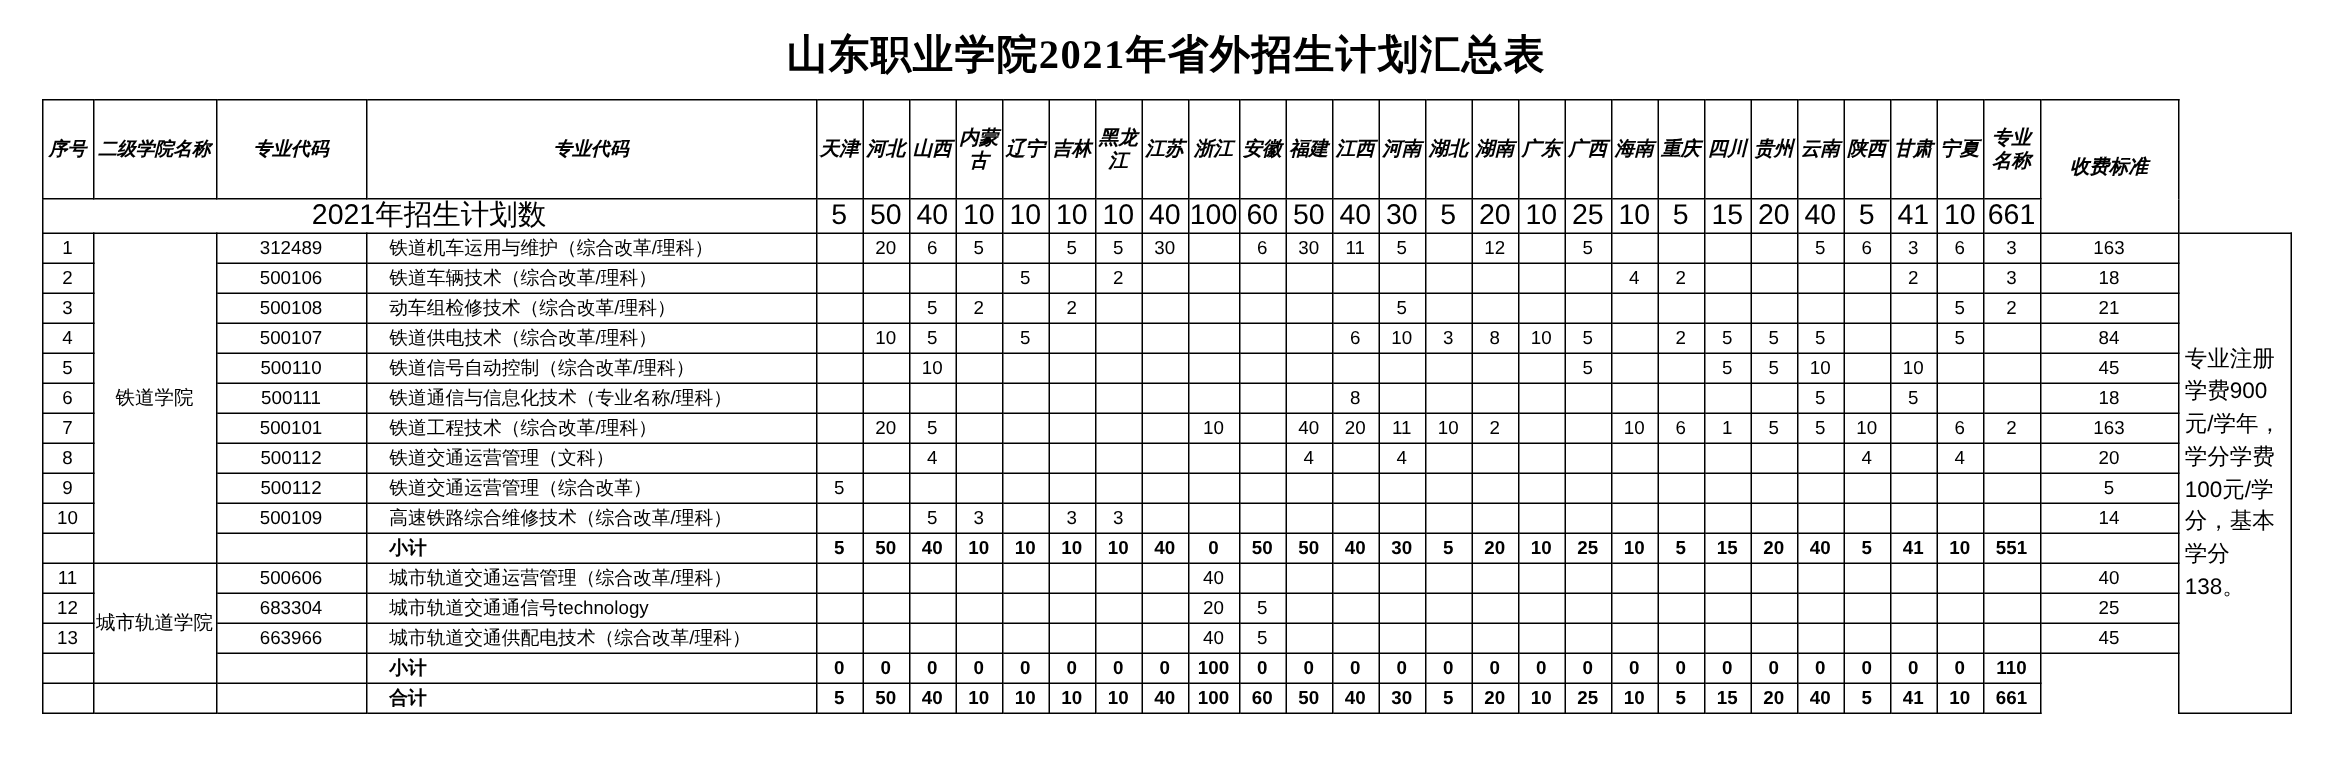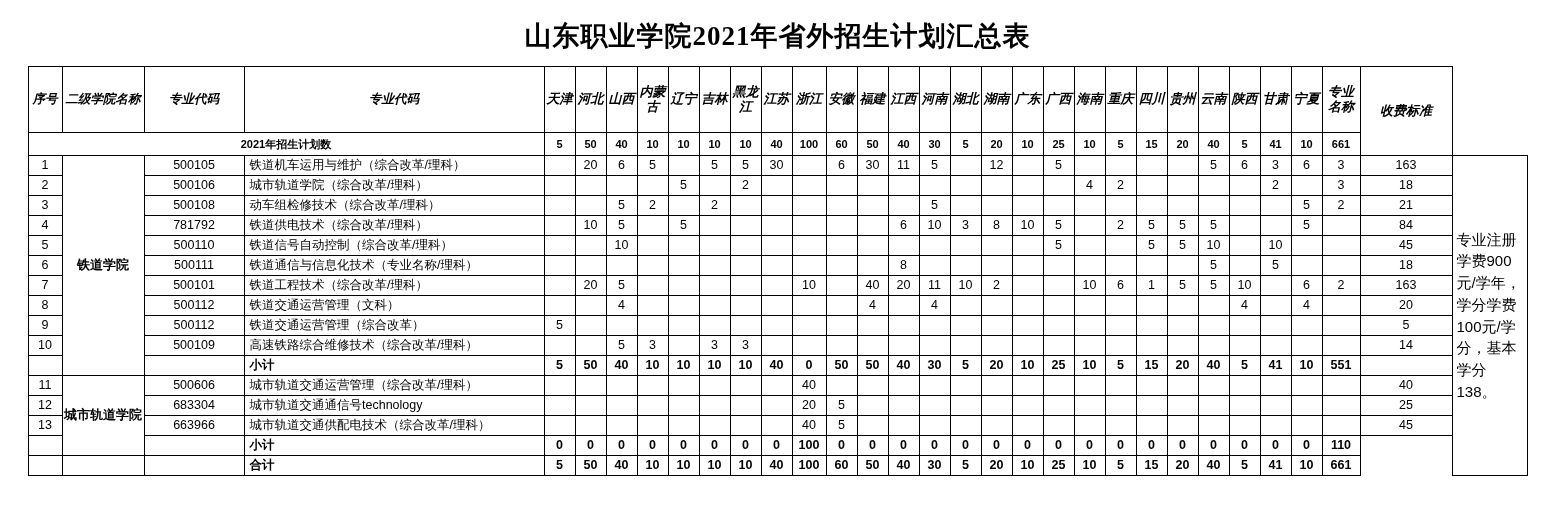--- a/index.html
+++ b/index.html
@@ -46,7 +46,7 @@
     font-size:13px;
     line-height:1.08;
   }
-  .plan-row td{height:22px;font-weight:bold;font-size:11px;}
+  .plan-row td{height:22px;font-weight:normal;font-size:19px;}
   .plan-label{font-weight:bold;font-size:14px;}
   tbody td{height:19px;}
   .name{text-align:left;padding-left:5px;font-size:12.5px;}

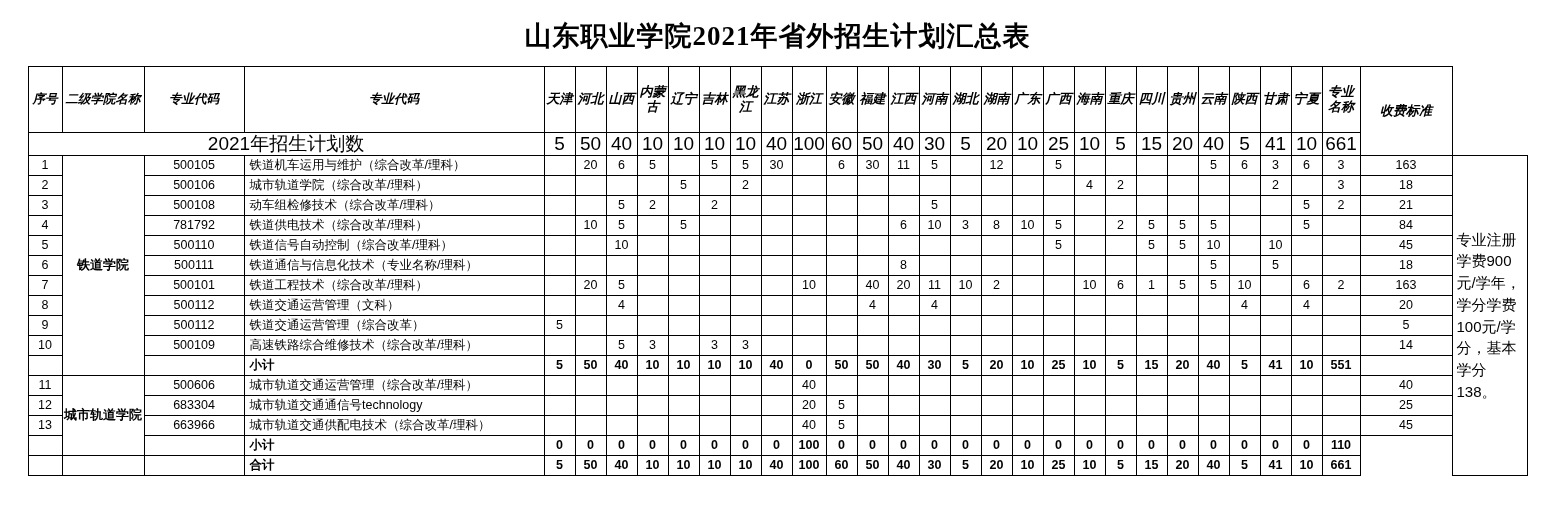--- a/index.html
+++ b/index.html
@@ -178,7 +178,7 @@
         <tr>
           <td>1</td>
           <td class="vert" rowspan="11">铁道学院</td>
-          <td>500105</td>
+          <td>312489</td>
           <td class="name">铁道机车运用与维护（综合改革/理科）</td>
           <td class=""></td>
           <td class="">20</td>

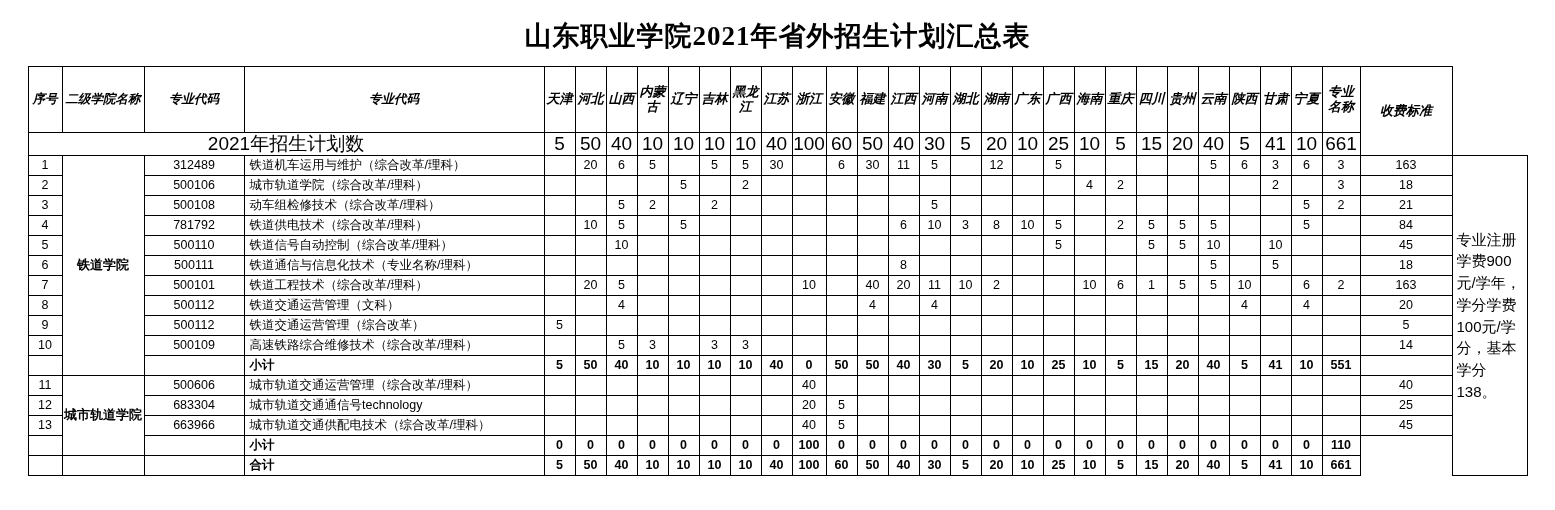--- a/index.html
+++ b/index.html
@@ -49,7 +49,7 @@
   .plan-row td{height:22px;font-weight:normal;font-size:19px;}
   .plan-label{font-weight:bold;font-size:14px;}
   tbody td{height:19px;}
-  .name{text-align:left;padding-left:5px;font-size:12.5px;}
+  .name{text-align:left;padding-left:15px;font-size:12.5px;}
   .bold{font-weight:bold;}
   .vert{
     font-weight:bold;

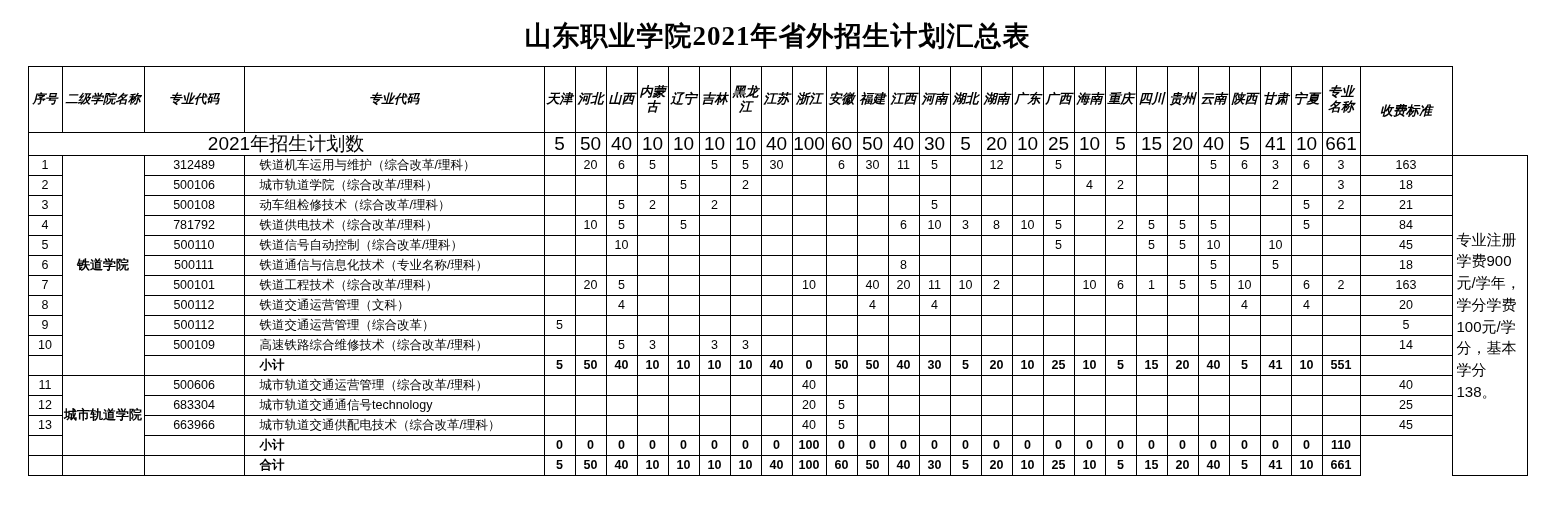--- a/index.html
+++ b/index.html
@@ -212,7 +212,7 @@
         <tr>
           <td>2</td>
           <td>500106</td>
-          <td class="name">城市轨道学院（综合改革/理科）</td>
+          <td class="name">铁道车辆技术（综合改革/理科）</td>
           <td class=""></td>
           <td class=""></td>
           <td class=""></td>

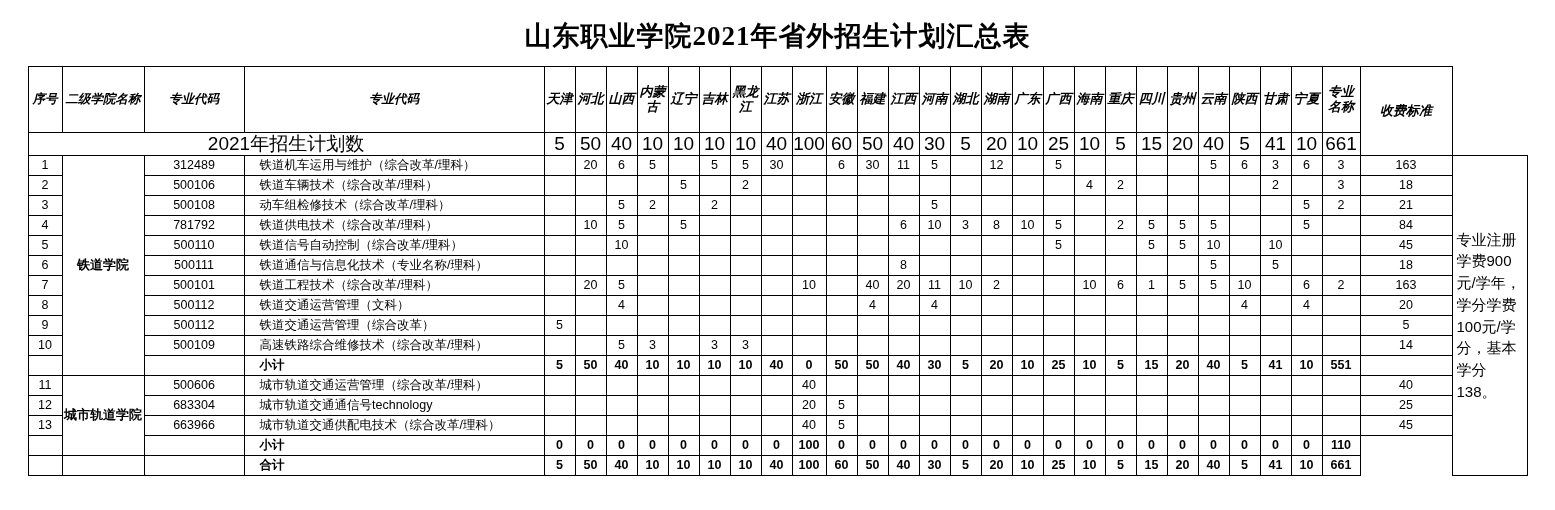--- a/index.html
+++ b/index.html
@@ -275,7 +275,7 @@
         </tr>
         <tr>
           <td>4</td>
-          <td>781792</td>
+          <td>500107</td>
           <td class="name">铁道供电技术（综合改革/理科）</td>
           <td class=""></td>
           <td class="">10</td>

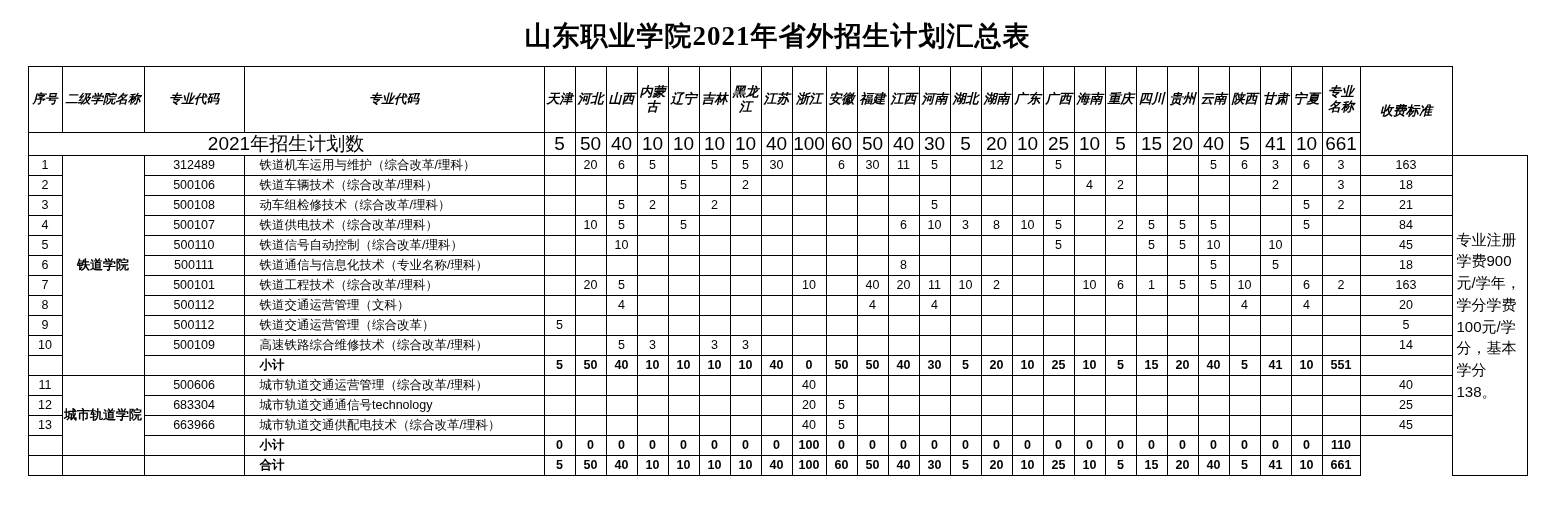--- a/index.html
+++ b/index.html
@@ -52,7 +52,7 @@
   .name{text-align:left;padding-left:15px;font-size:12.5px;}
   .bold{font-weight:bold;}
   .vert{
-    font-weight:bold;
+    font-weight:normal;
     font-size:13px;
   }
   .fee{

